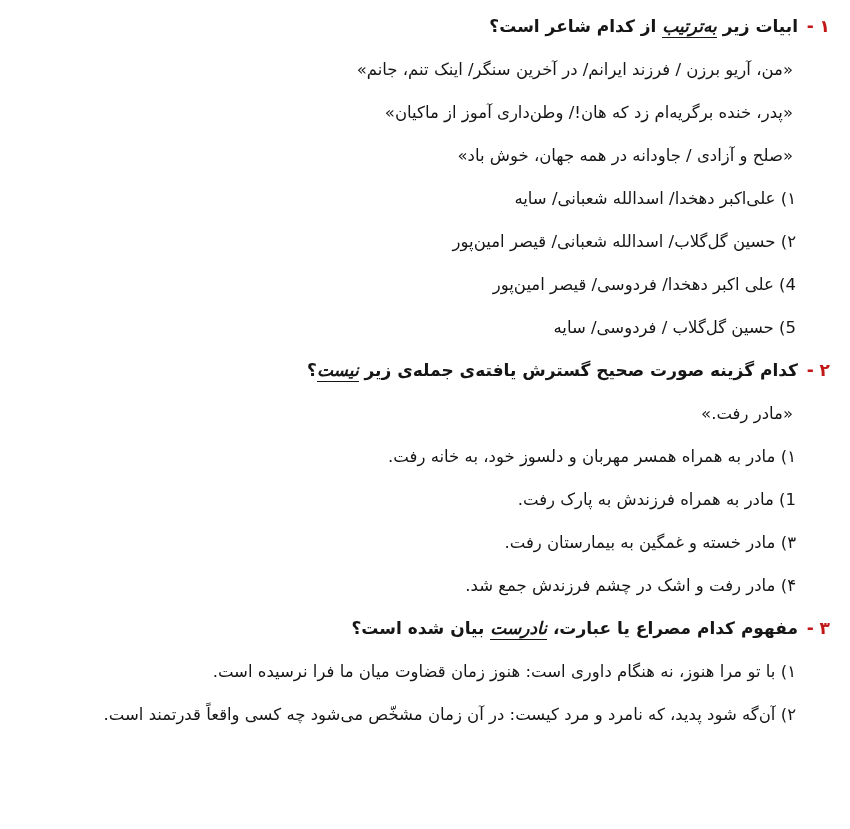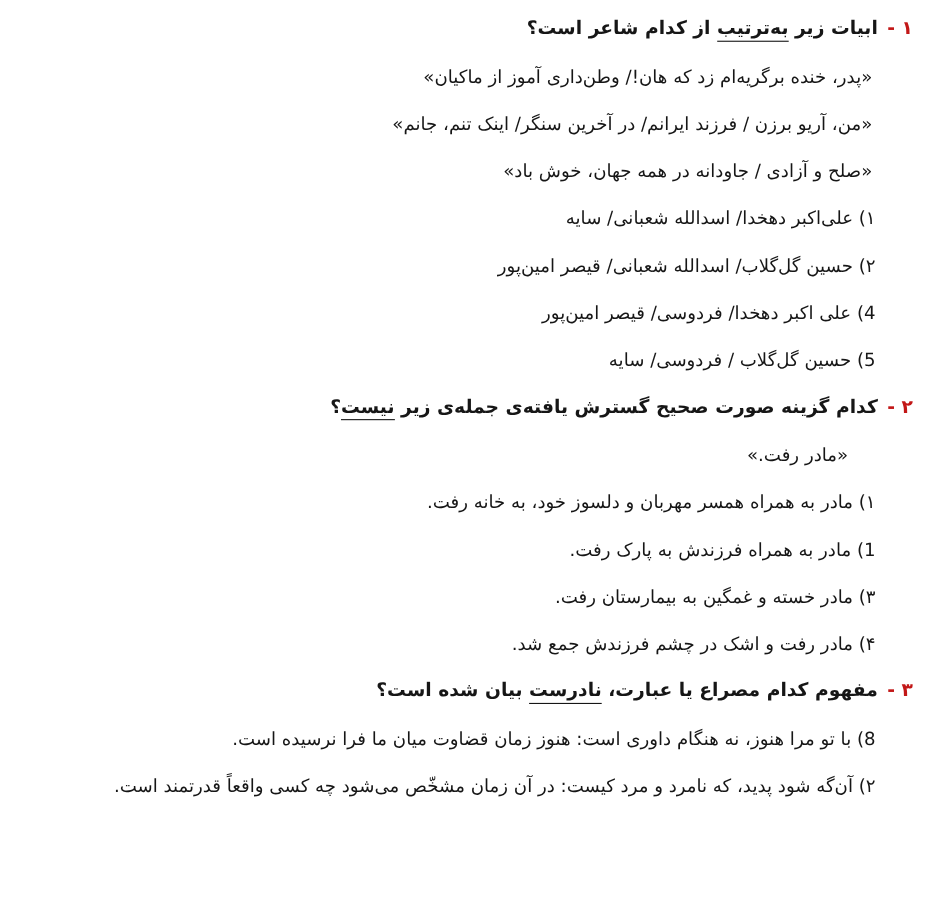--- a/index.html
+++ b/index.html
@@ -43,6 +43,7 @@
   .u {
     border-bottom: 1.5px solid #161616;
     padding-bottom: 1px;
+    font-style: italic;
   }
 </style>
 </head>

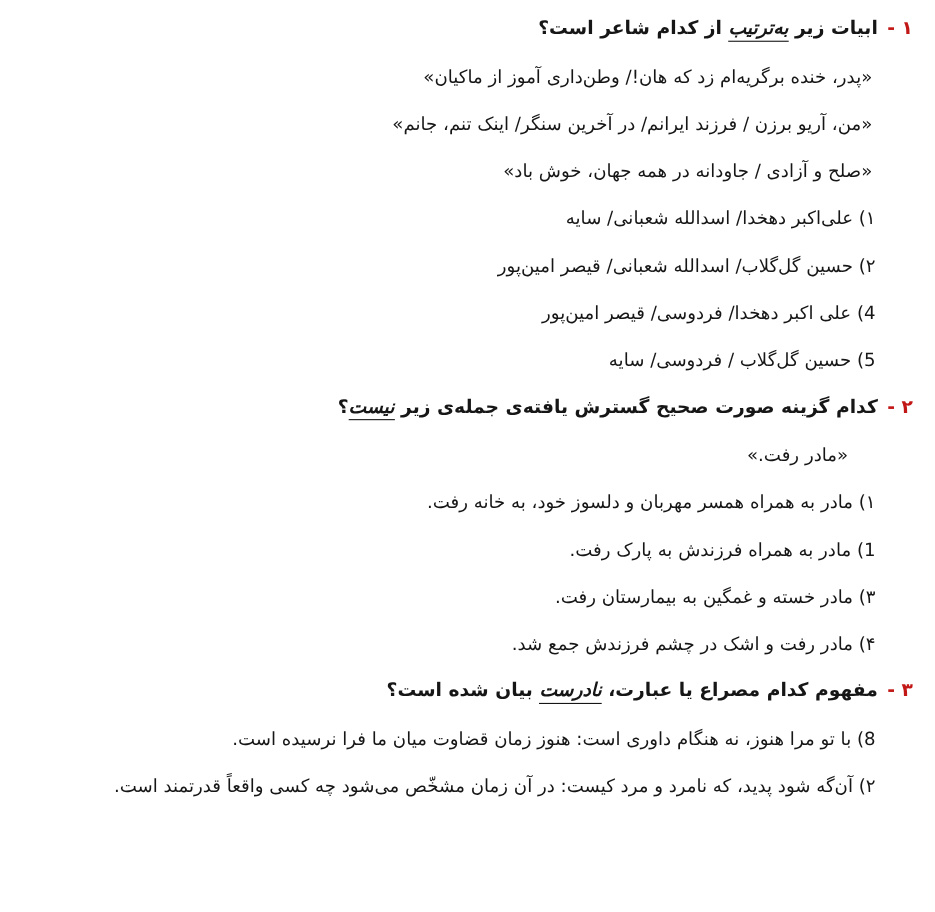--- a/index.html
+++ b/index.html
@@ -56,8 +56,8 @@
       <span class="q-num">۱ -</span>
       <span><span>ابیات زیر </span><span class="u">به‌ترتیب</span><span> از کدام شاعر است؟</span></span>
     </div>
+    <div class="row poem">«من، آریو برزن / فرزند ایرانم/ در آخرین سنگر/ اینک تنم، جانم»</div>
     <div class="row poem">«پدر، خنده برگریه‌ام زد که هان!/ وطن‌داری آموز از ماکیان»</div>
-    <div class="row poem">«من، آریو برزن / فرزند ایرانم/ در آخرین سنگر/ اینک تنم، جانم»</div>
     <div class="row poem">«صلح و آزادی / جاودانه در همه جهان، خوش باد»</div>
     <div class="row option">۱) علی‌اکبر دهخدا/ اسدالله شعبانی/ سایه</div>
     <div class="row option">۲) حسین گل‌گلاب/ اسدالله شعبانی/ قیصر امین‌پور</div>

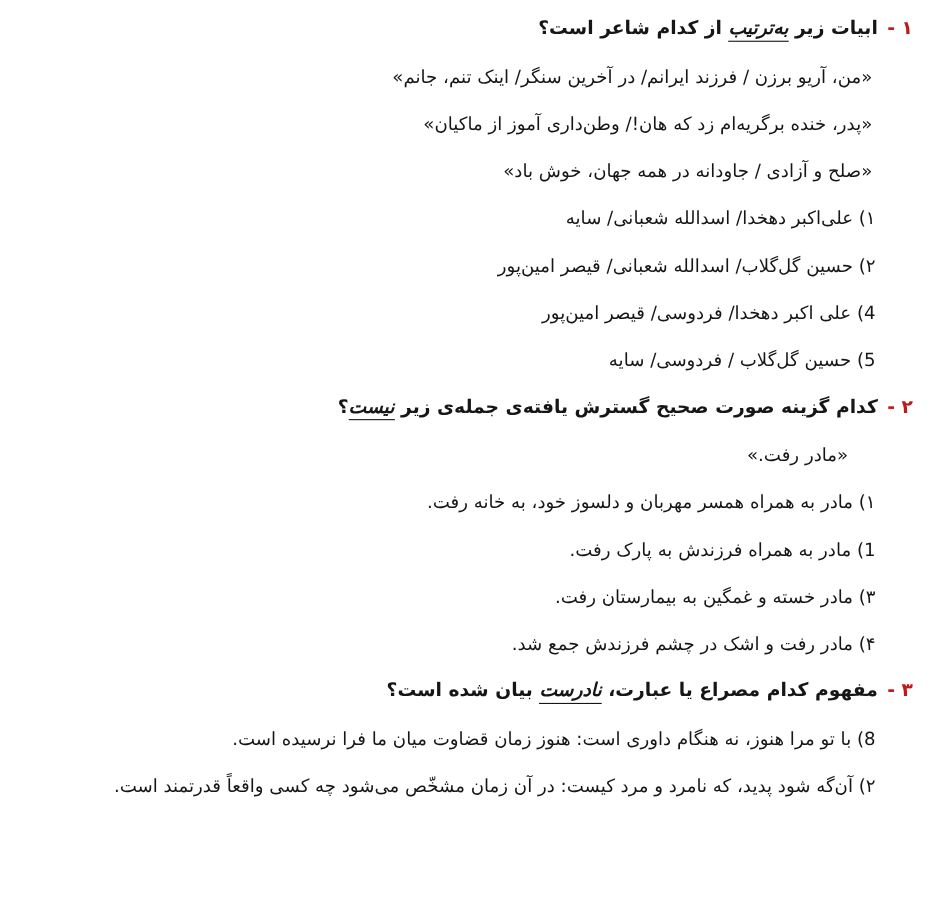--- a/index.html
+++ b/index.html
@@ -38,7 +38,7 @@
     letter-spacing: 1px;
   }
   .poem  { padding-right: 57px; }
-  .stem  { padding-right: 79px; }
+  .stem  { padding-right: 57px; }
   .option { padding-right: 54px; margin-left: 29px; }
   .u {
     border-bottom: 1.5px solid #161616;

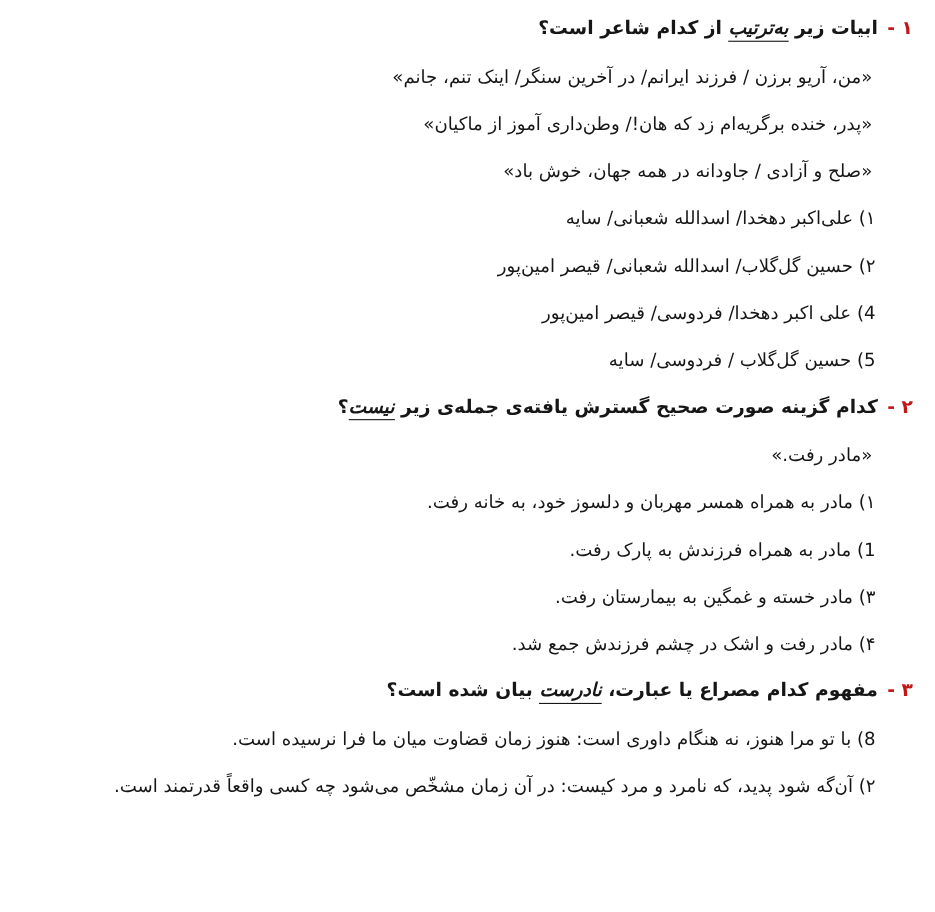--- a/index.html
+++ b/index.html
@@ -82,7 +82,7 @@
       <span class="q-num">۳ -</span>
       <span><span>مفهوم کدام مصراع یا عبارت، </span><span class="u">نادرست</span><span> بیان شده است؟</span></span>
     </div>
-    <div class="row option">8) با تو مرا هنوز، نه هنگام داوری است: هنوز زمان قضاوت میان ما فرا نرسیده است.</div>
+    <div class="row option">۱) با تو مرا هنوز، نه هنگام داوری است: هنوز زمان قضاوت میان ما فرا نرسیده است.</div>
     <div class="row option">۲) آن‌گه شود پدید، که نامرد و مرد کیست: در آن زمان مشخّص می‌شود چه کسی واقعاً قدرتمند است.</div>
   </section>
 

